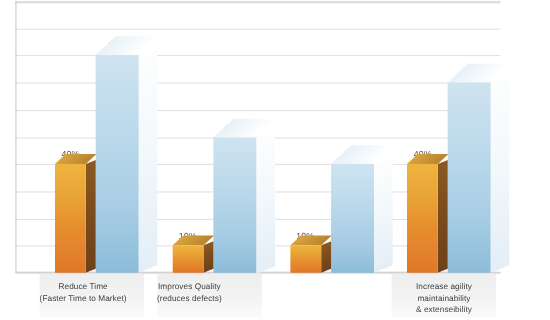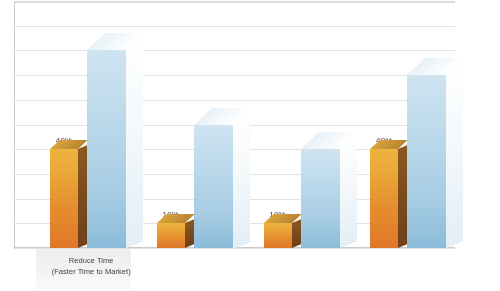--- a/index.html
+++ b/index.html
@@ -152,7 +152,7 @@
     background: linear-gradient(to bottom, #eeeeee 0%, #f3f3f3 55%, #fbfbfb 100%);
     display: flex;
     align-items: flex-start;
-    justify-content: flex-end;
+    justify-content: flex-start;
     padding-top: 7px;
     box-sizing: border-box;
   }

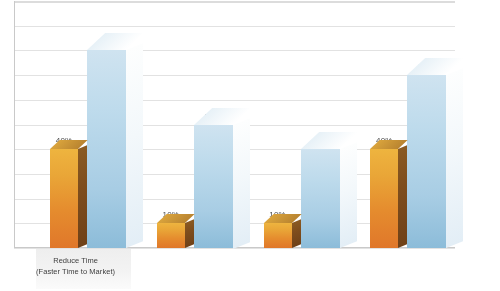--- a/index.html
+++ b/index.html
@@ -246,6 +246,10 @@
         <div class="cat-label-text">Reduce Time
 (Faster Time to Market)</div>
       </div>
+      <div class="cat-label-box" style="left: 128.75px; width: 94.75px;">
+        <div class="cat-label-text">Improves Quality
+(reduces defects)</div>
+      </div>
     </div>
 
 </div>

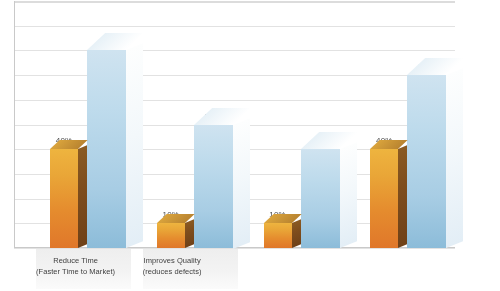--- a/index.html
+++ b/index.html
@@ -250,6 +250,10 @@
         <div class="cat-label-text">Improves Quality
 (reduces defects)</div>
       </div>
+      <div class="cat-label-box" style="left: 342.25px; width: 94.75px;">
+        <div class="cat-label-text">Increase agility maintainability
+&amp; extenseibility</div>
+      </div>
     </div>
 
 </div>

